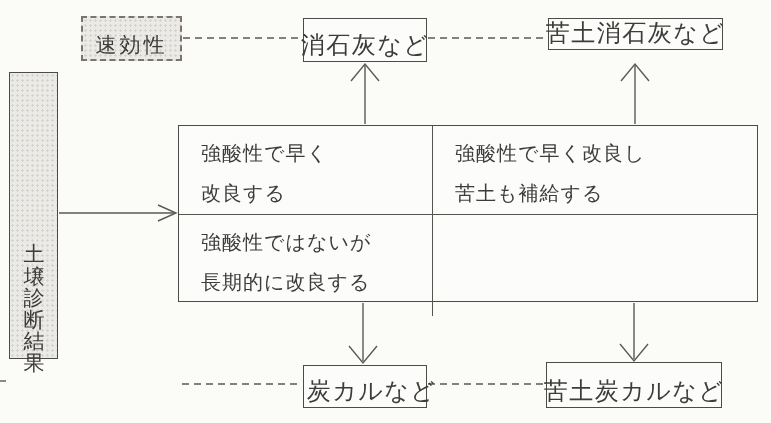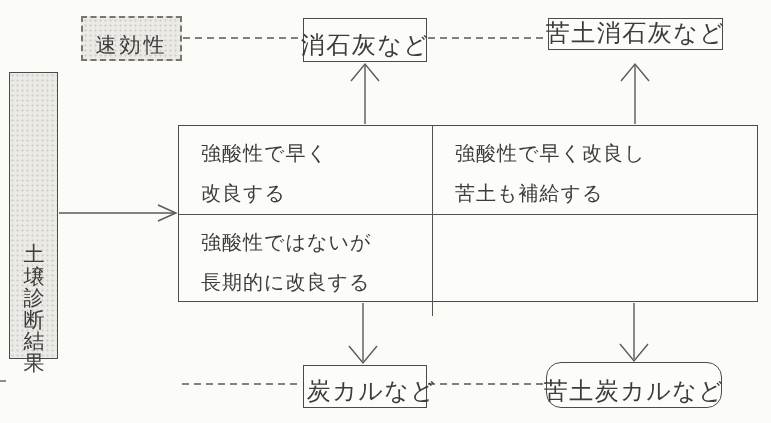--- a/index.html
+++ b/index.html
@@ -127,7 +127,7 @@
   <div class="box solid-box" style="left:303px; top:365px; width:124px; height:43px;padding-left:13px;">
     <span>炭カルなど</span>
   </div>
-  <div class="box solid-box" style="left:546px; top:362px; width:176px; height:46px;border-radius:15px;">
+  <div class="box solid-box" style="left:546px; top:362px; width:176px; height:46px;">
     <span>苦土炭カルなど</span>
   </div>
 

